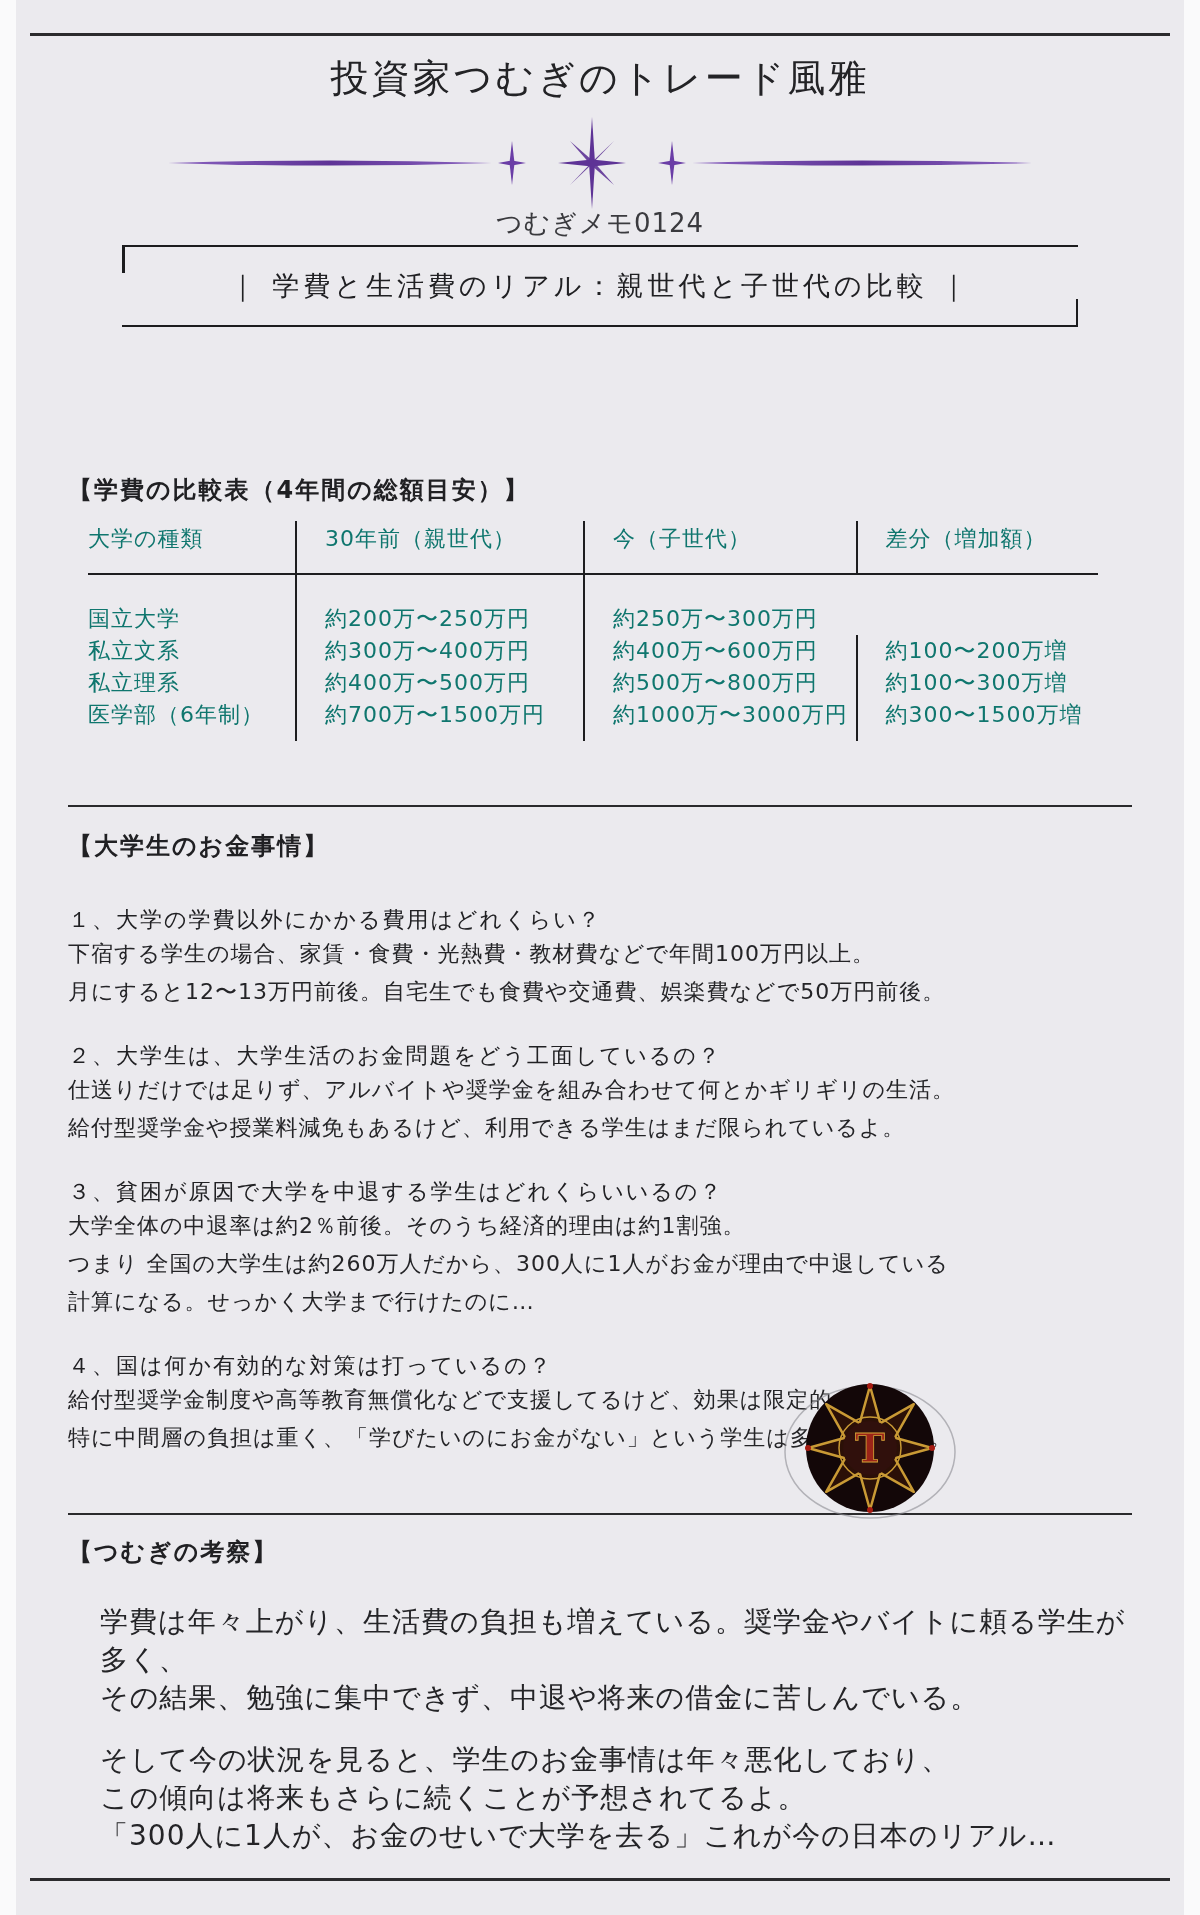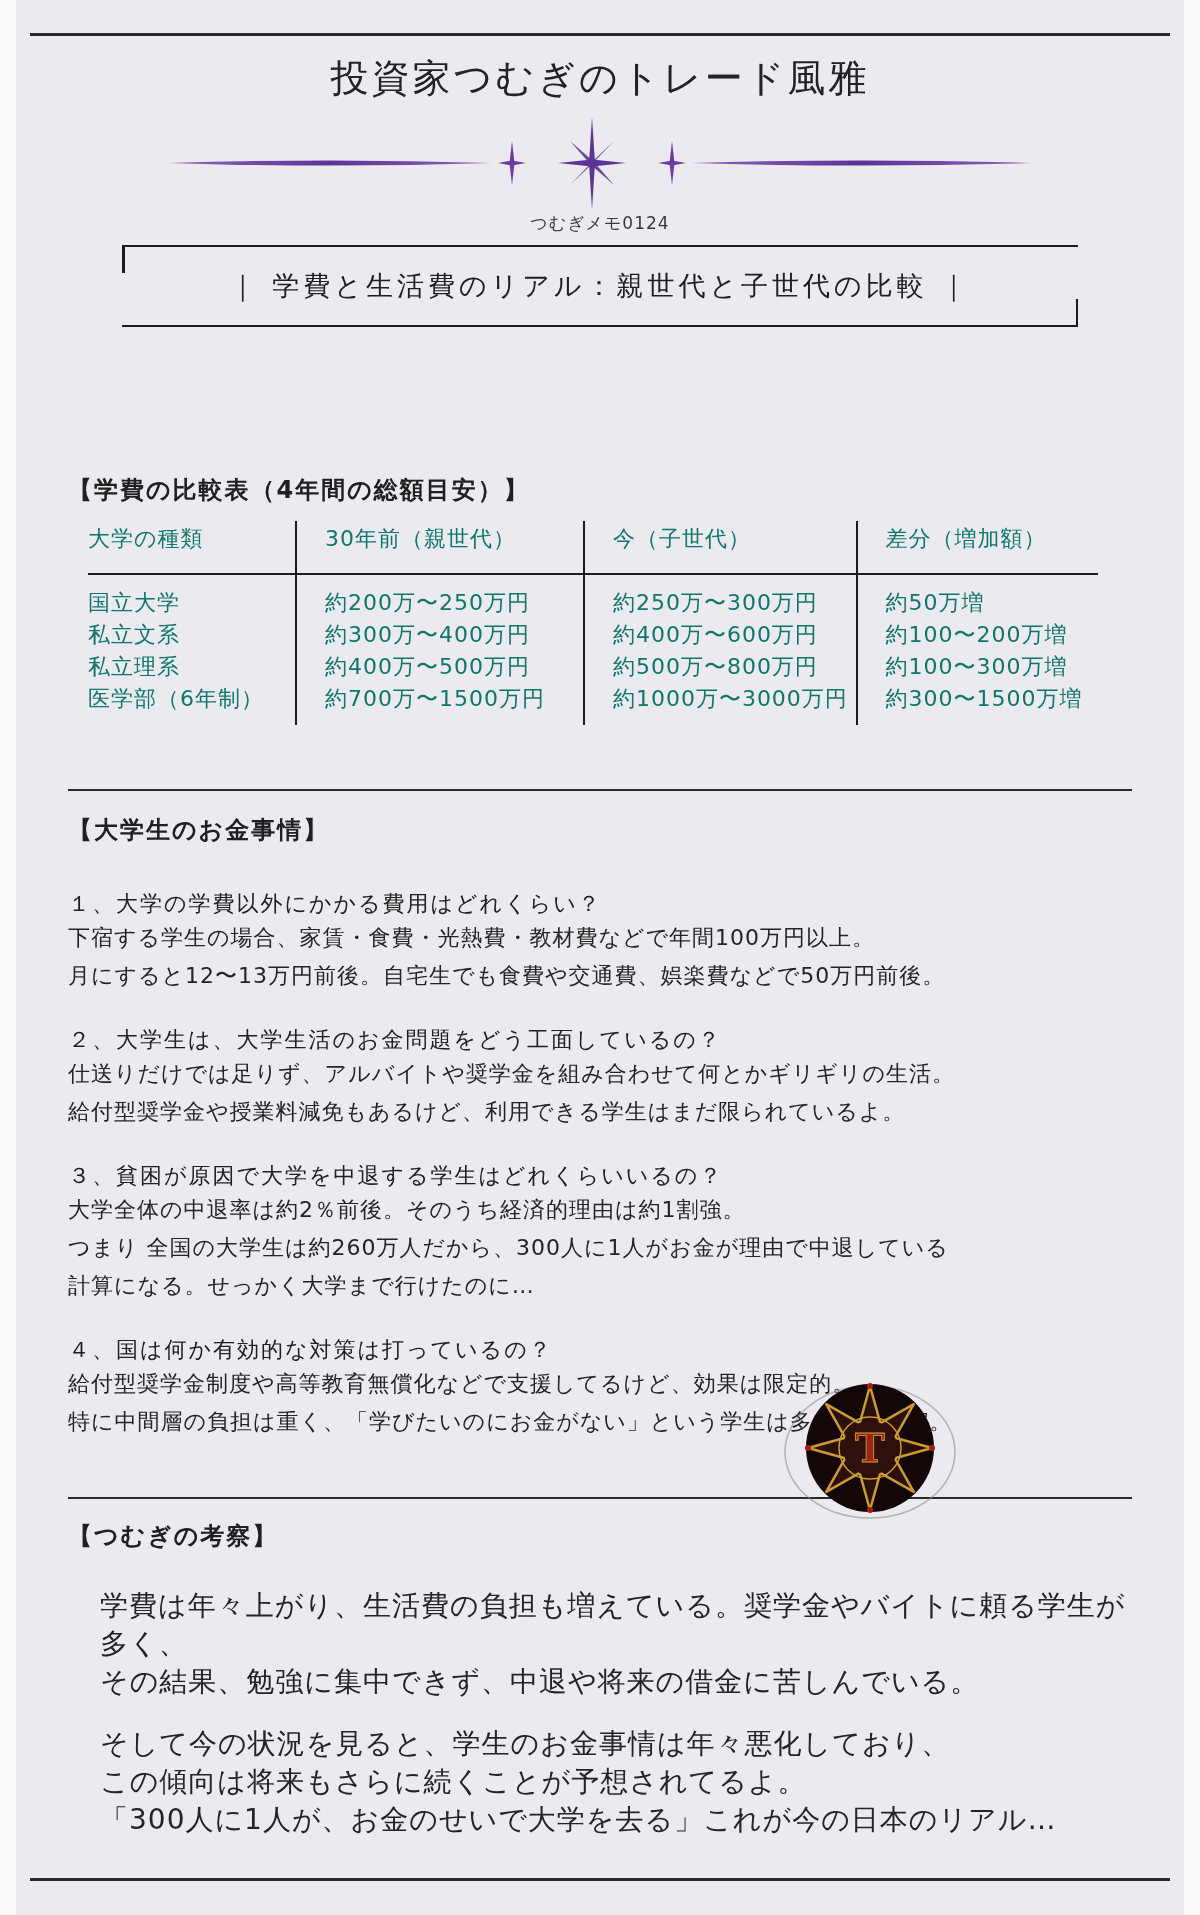--- a/index.html
+++ b/index.html
@@ -27,7 +27,7 @@
   .divider-svg{display:block;margin:20px auto 0;}
   .memo{
     margin:0;text-align:center;
-    font-size:17px;line-height:28px;letter-spacing:1px;color:#3a3a3e;
+    font-size:26px;line-height:28px;letter-spacing:1px;color:#3a3a3e;
   }
 
   .frame{

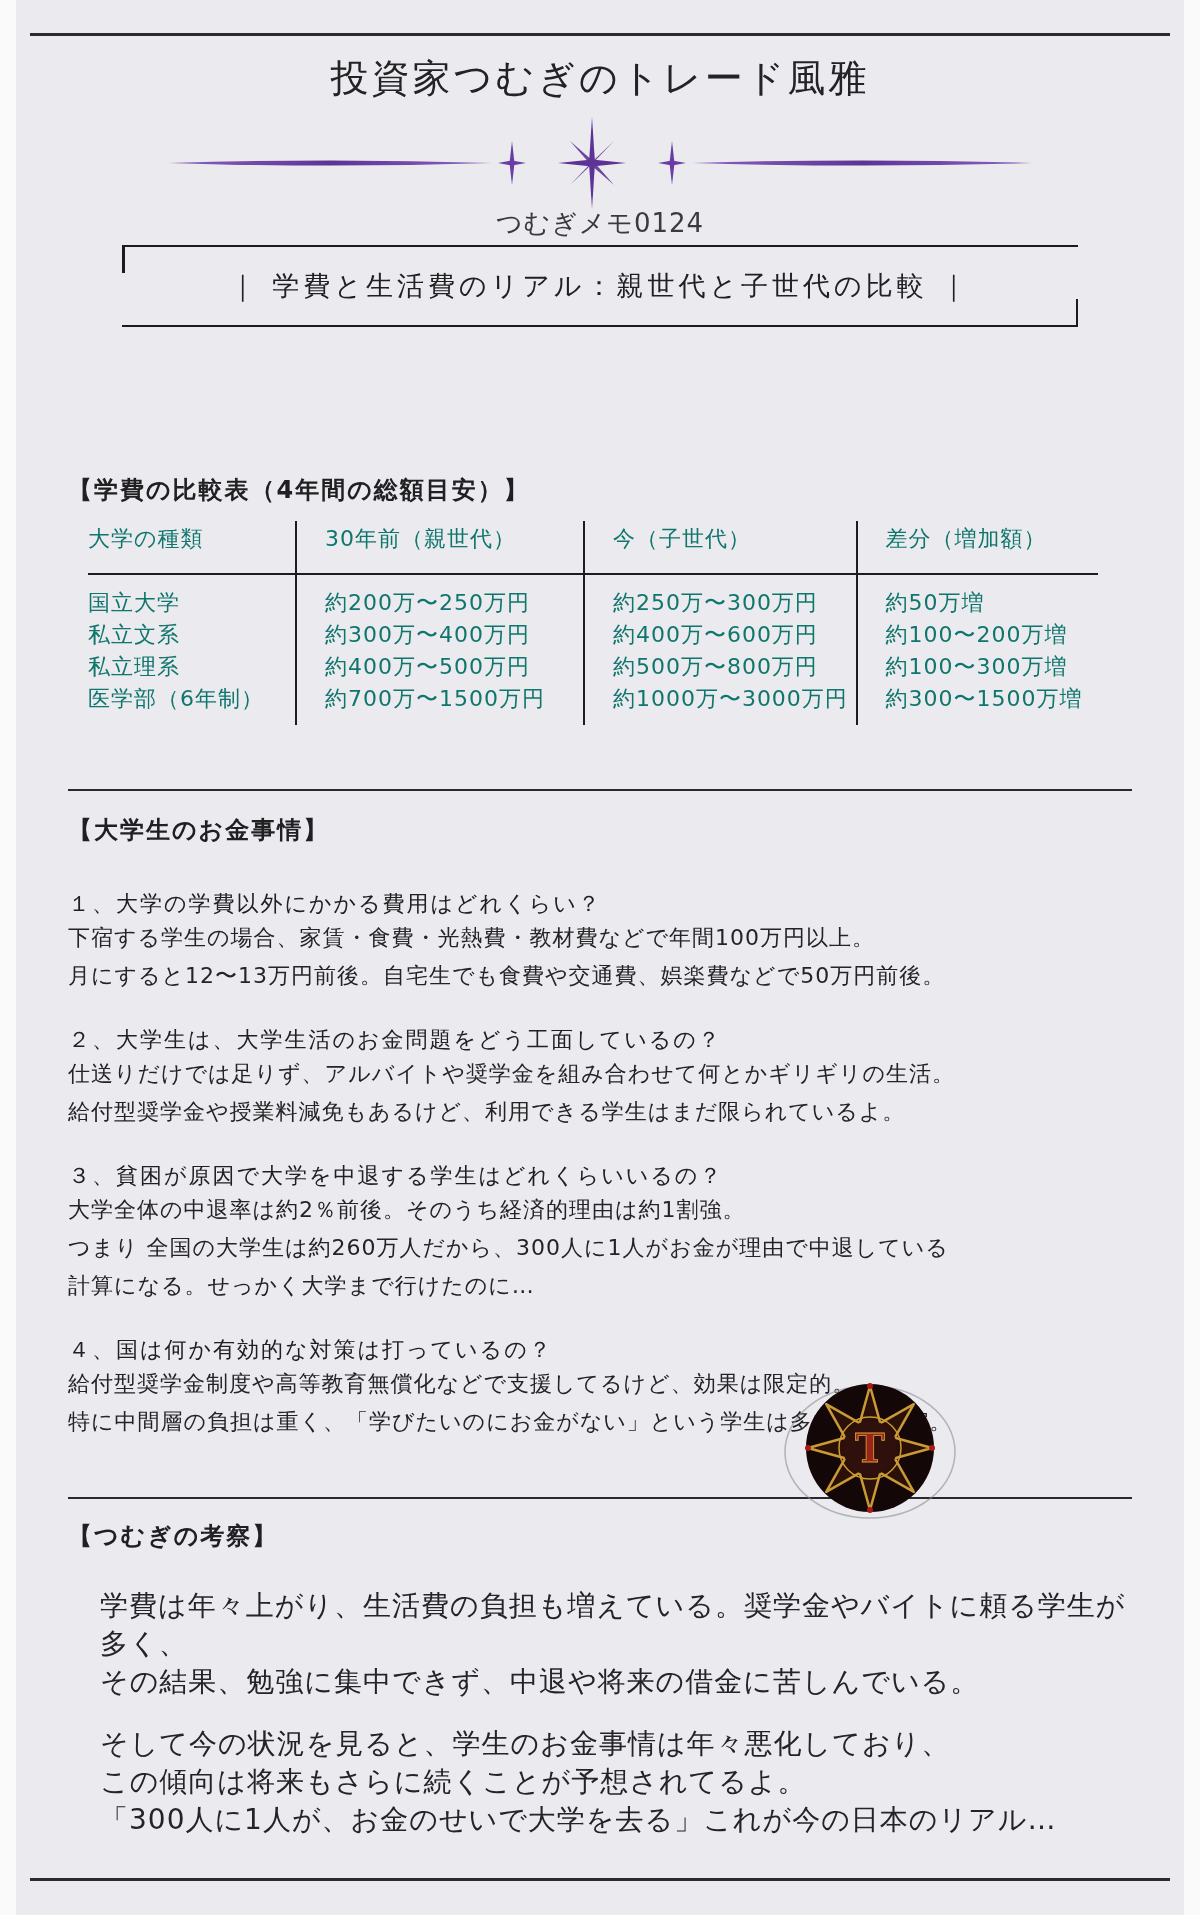--- a/index.html
+++ b/index.html
@@ -55,7 +55,7 @@
   .thead .td{padding-top:4px;padding-bottom:20px;line-height:28px;border-bottom:2px solid #1d1d1f;}
   .td.c1,.td.c2,.td.c3{border-left:2px solid #1d1d1f;padding-left:28px;}
   .tbody-row .td{line-height:32px;}
-  .tbody-row.first .td{padding-top:12px;}
+  .tbody-row.first .td{padding-top:28px;}
   .tbody-row.last .td{padding-bottom:10px;}
 
   .rule{border:none;height:2px;background:#2a2a2c;margin:0;}

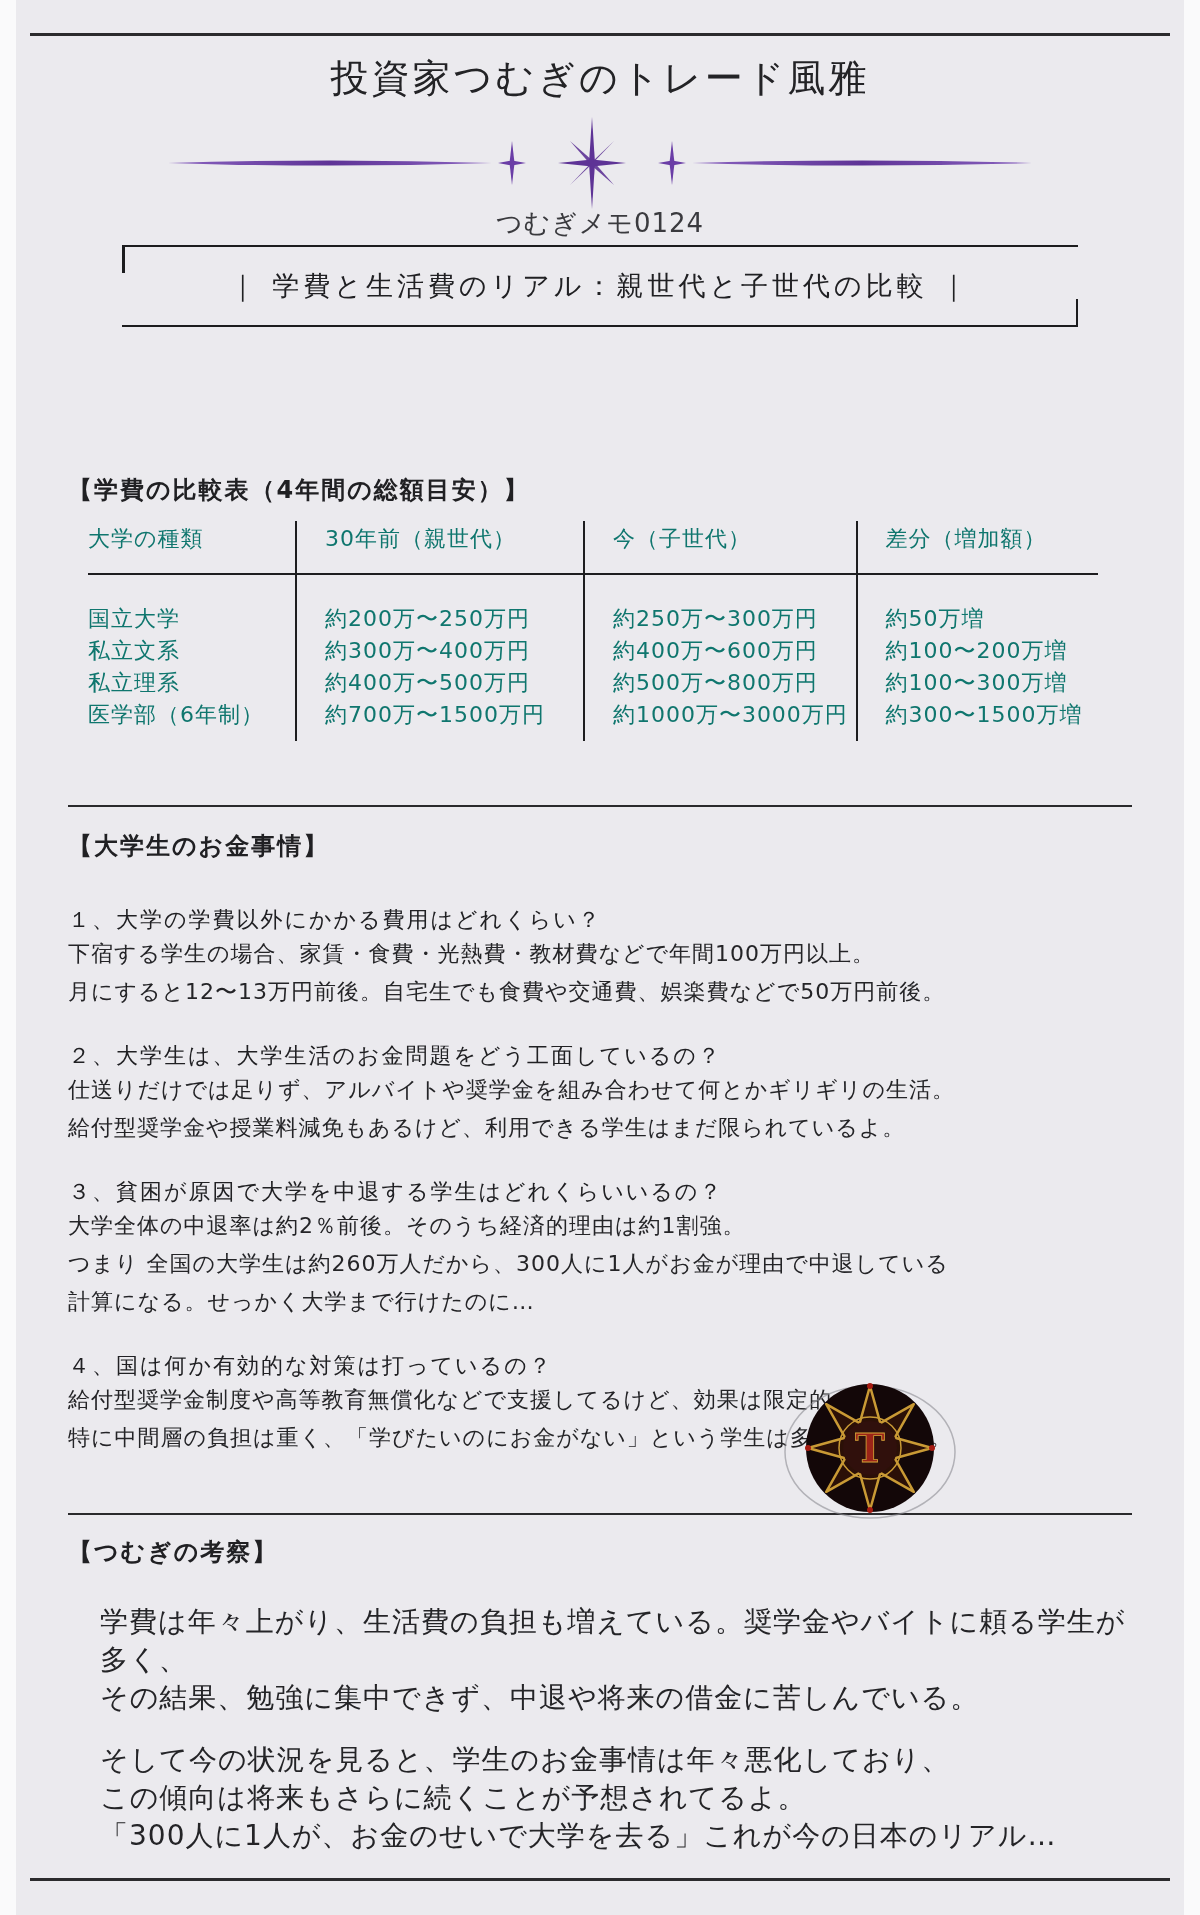--- a/index.html
+++ b/index.html
@@ -131,7 +131,6 @@
         <div class="td c0">国立大学</div>
         <div class="td c1">約200万〜250万円</div>
         <div class="td c2">約250万〜300万円</div>
-        <div class="td c3">約50万増</div>
       </div>
       <div class="tr tbody-row">
         <div class="td c0">私立文系</div>

